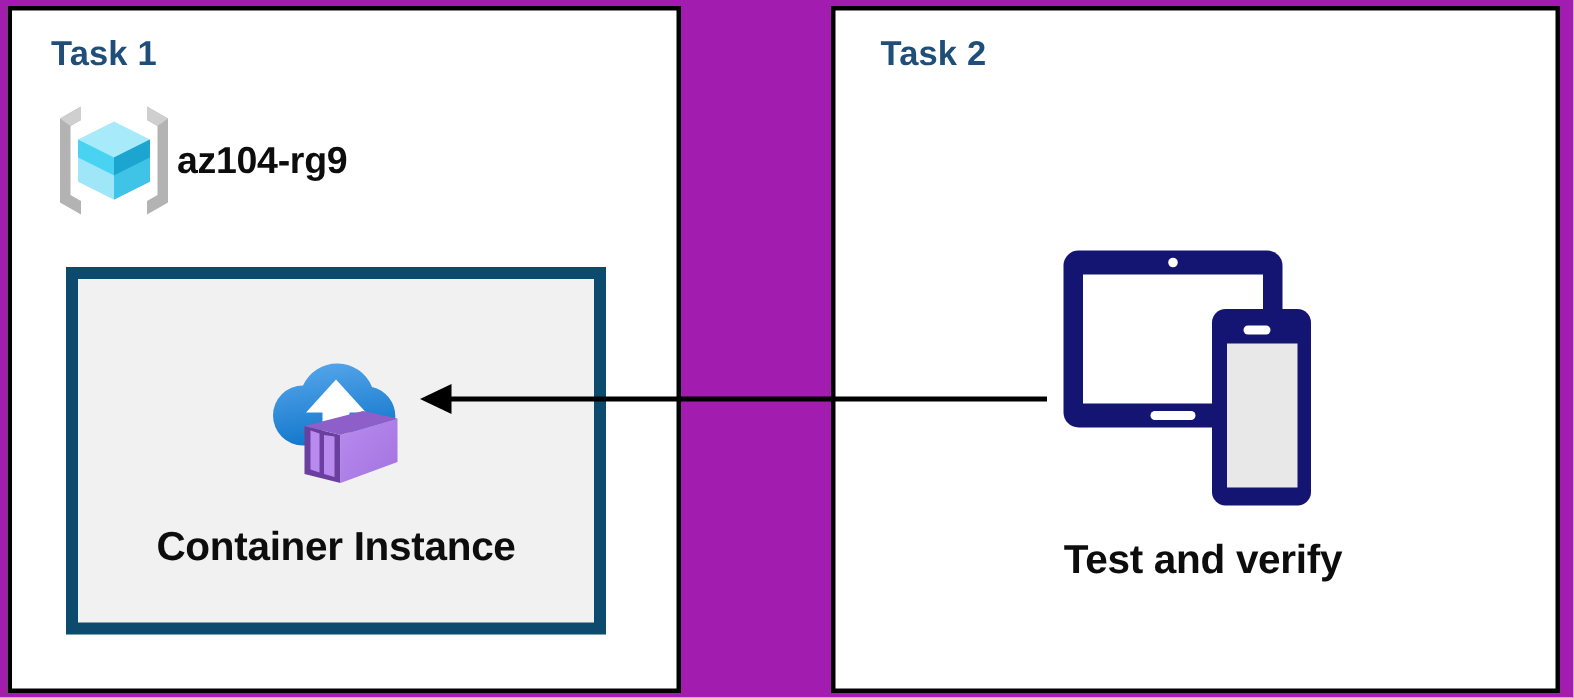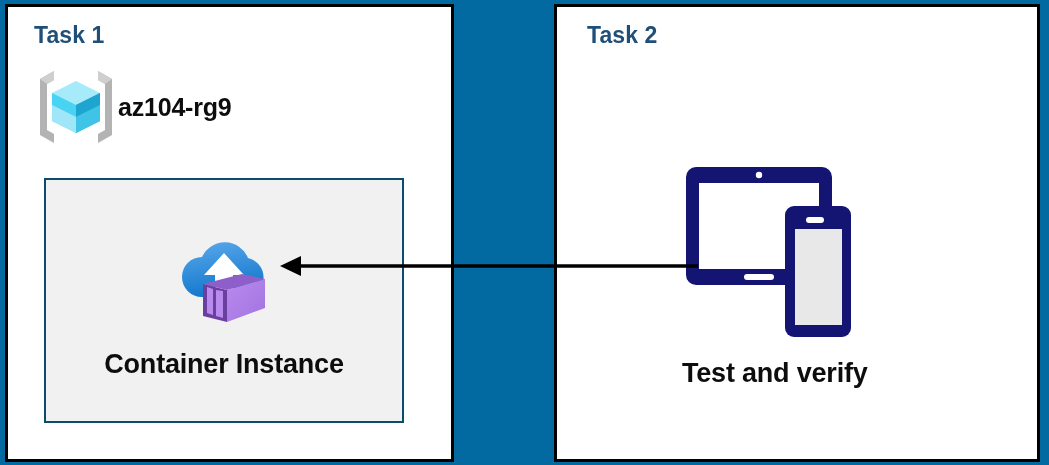--- a/index.html
+++ b/index.html
@@ -20,7 +20,7 @@
     position: relative;
     width: 1049px;
     height: 465px;
-    background: #0369a1;
+    background: #a21caf;
   }
 
   

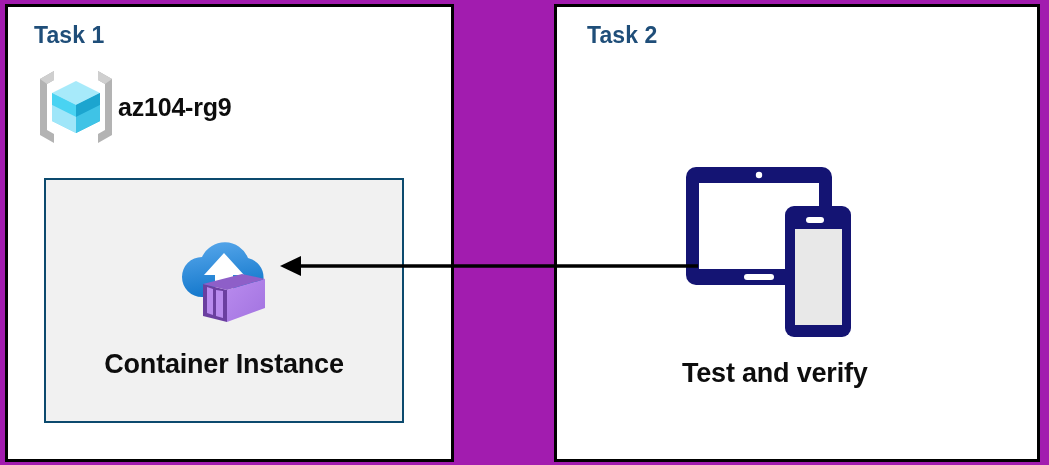--- a/index.html
+++ b/index.html
@@ -79,7 +79,7 @@
     width: 360px;
     height: 245px;
     background: #F1F1F1;
-    border: 2px solid #0c4a6e;
+    border: 8px solid #0c4a6e;
     box-sizing: border-box;
     display: flex;
     flex-direction: column;

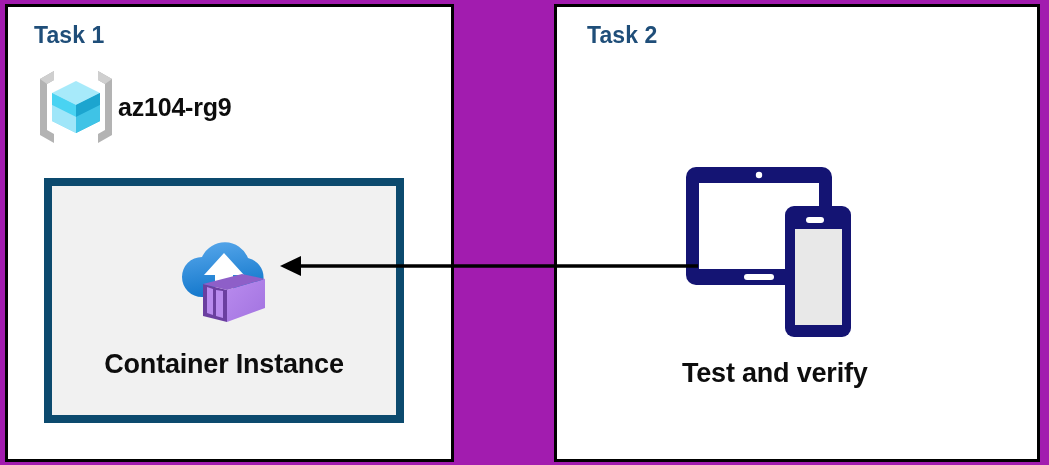--- a/index.html
+++ b/index.html
@@ -109,6 +109,7 @@
     width: 240px;
     display: flex;
     flex-direction: column;
+    align-items: center;
   }
   #devices-icon {
     width: 195px;

